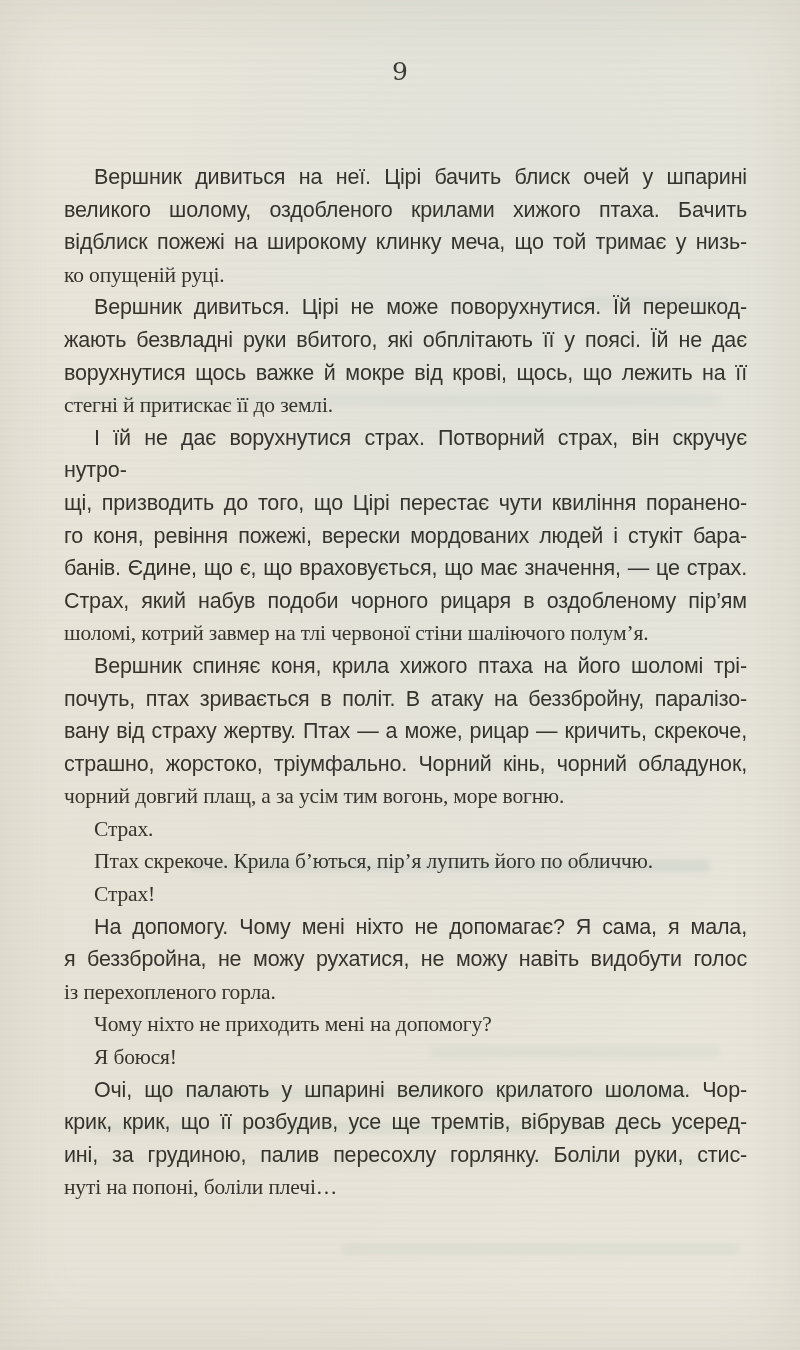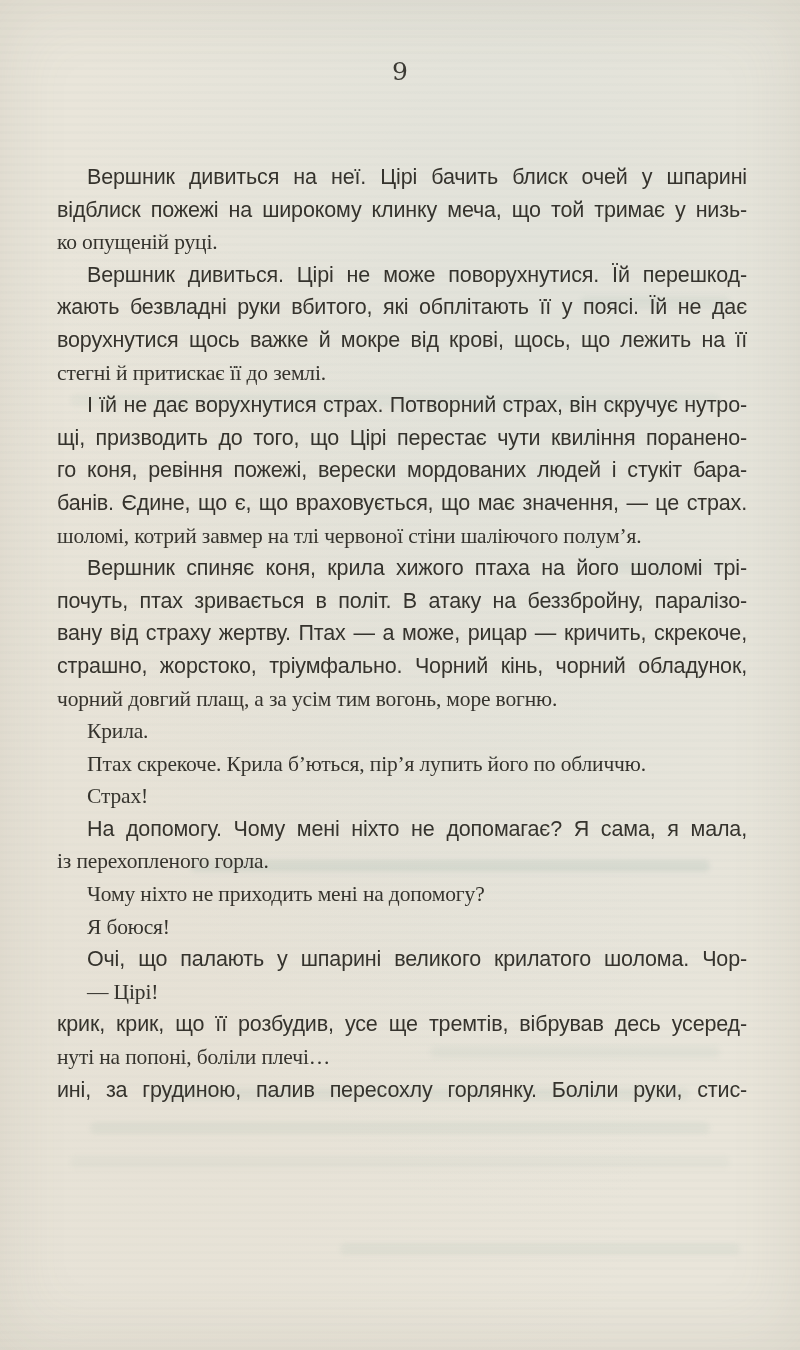--- a/index.html
+++ b/index.html
@@ -49,6 +49,7 @@
     text-align: justify;
     text-align-last: justify;
     white-space: normal;
+    margin-left: 7px;
   }
   .line.last { text-align-last: left; font-family: Liberation Serif, serif; }
   .line.indent { text-indent: 30px; }

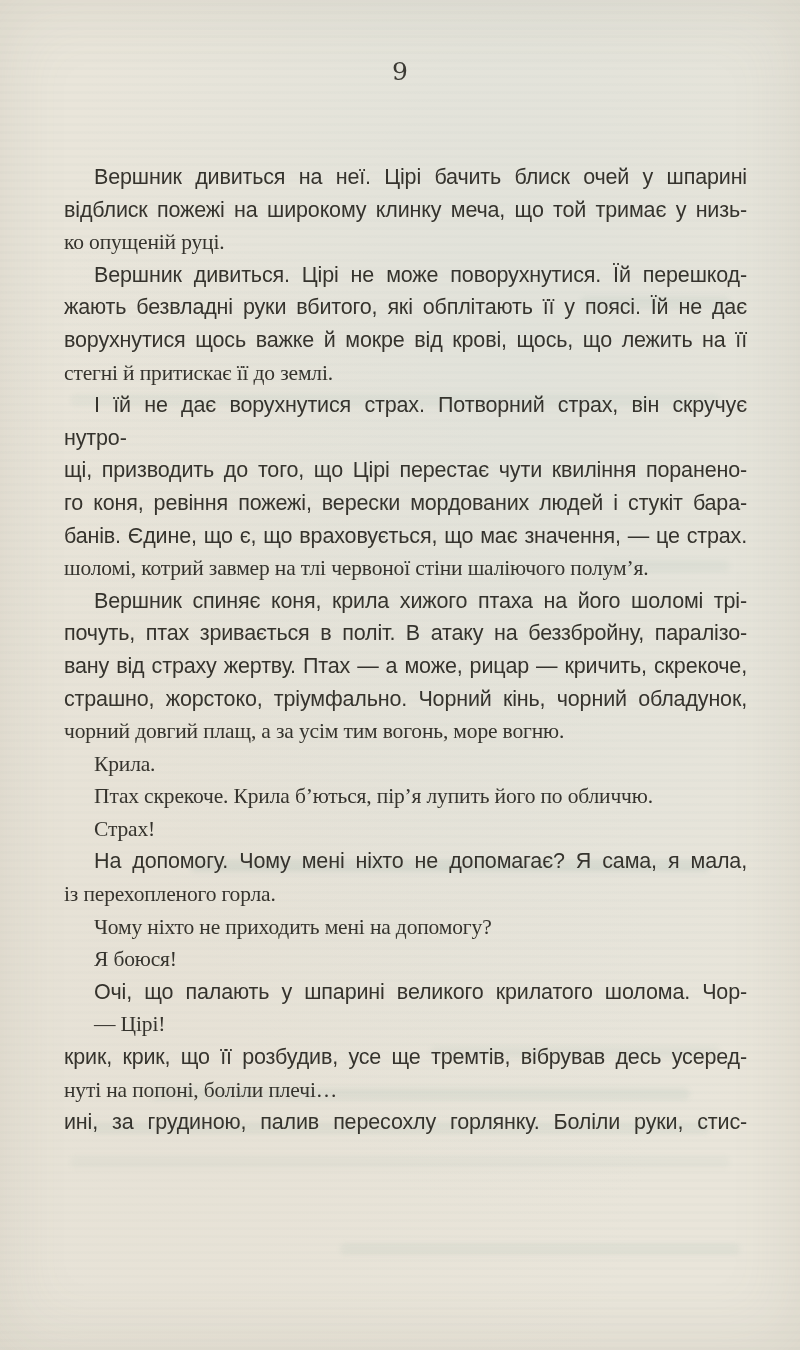--- a/index.html
+++ b/index.html
@@ -91,6 +91,7 @@
   <div class="text-block">
       <div class="paragraph">
         <div class="line indent">Вершник дивиться на неї. Цірі бачить блиск очей у шпарині</div>
+        <div class="line">великого шолому, оздобленого крилами хижого птаха. Бачить</div>
         <div class="line">відблиск пожежі на широкому клинку меча, що той тримає у низь-</div>
         <div class="line last">ко опущеній руці.</div>
       </div>

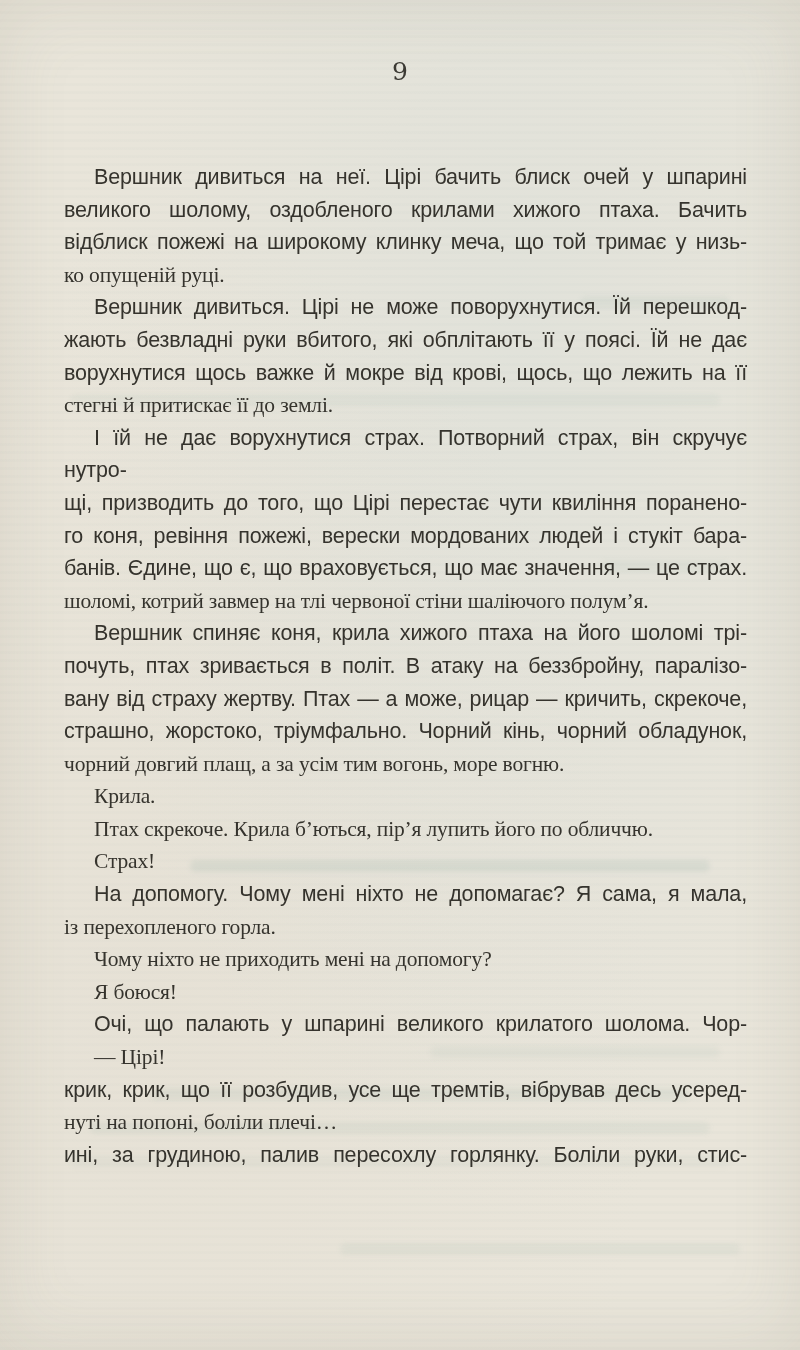--- a/index.html
+++ b/index.html
@@ -106,6 +106,7 @@
         <div class="line">щі, призводить до того, що Цірі перестає чути квиління поранено-</div>
         <div class="line">го коня, ревіння пожежі, верески мордованих людей і стукіт бара-</div>
         <div class="line">банів. Єдине, що є, що враховується, що має значення, — це страх.</div>
+        <div class="line">Страх, який набув подоби чорного рицаря в оздобленому пір’ям</div>
         <div class="line last">шоломі, котрий завмер на тлі червоної стіни шаліючого полум’я.</div>
       </div>
       <div class="paragraph">

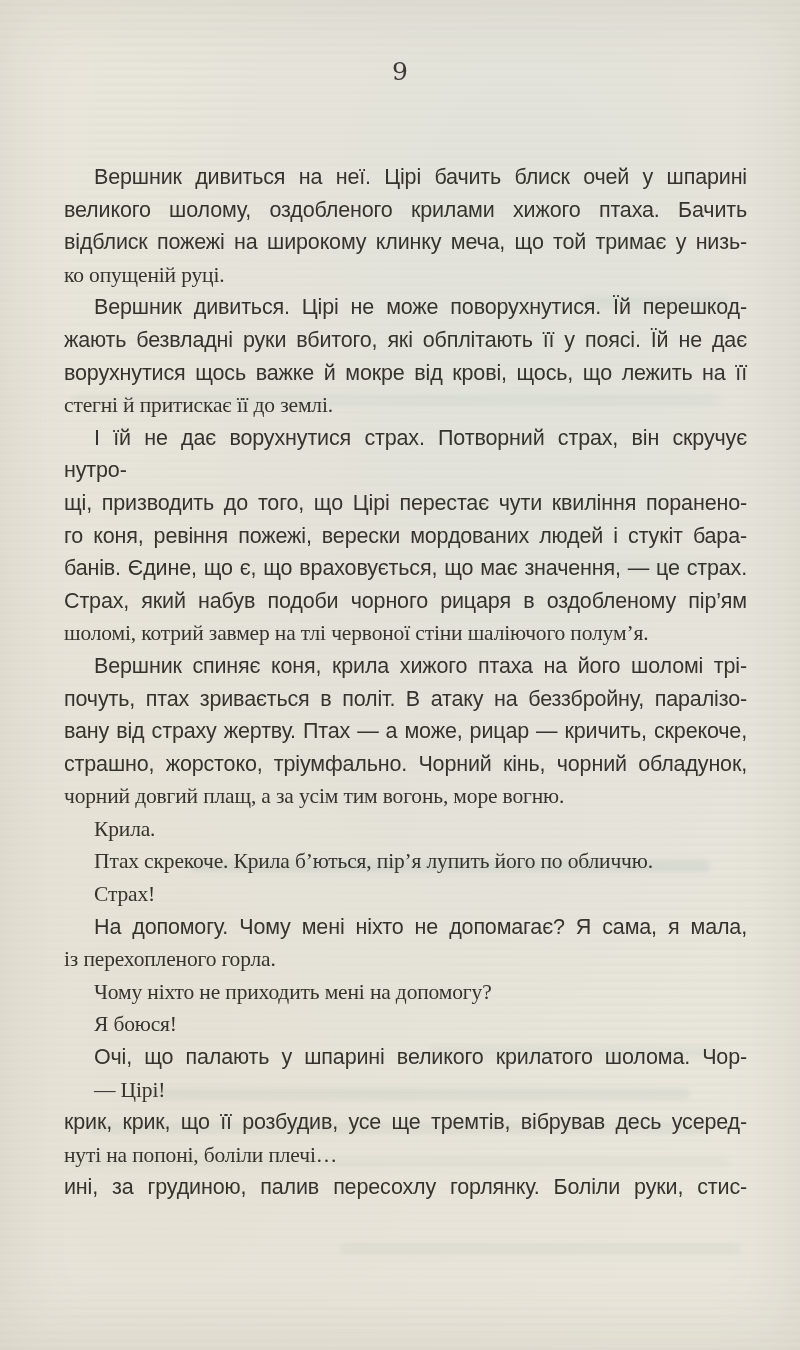--- a/index.html
+++ b/index.html
@@ -117,7 +117,7 @@
         <div class="line last">чорний довгий плащ, а за усім тим вогонь, море вогню.</div>
       </div>
       <div class="paragraph">
-        <div class="line indent last">Крила.</div>
+        <div class="line indent last">Страх.</div>
       </div>
       <div class="paragraph">
         <div class="line indent last">Птах скрекоче. Крила б’ються, пір’я лупить його по обличчю.</div>

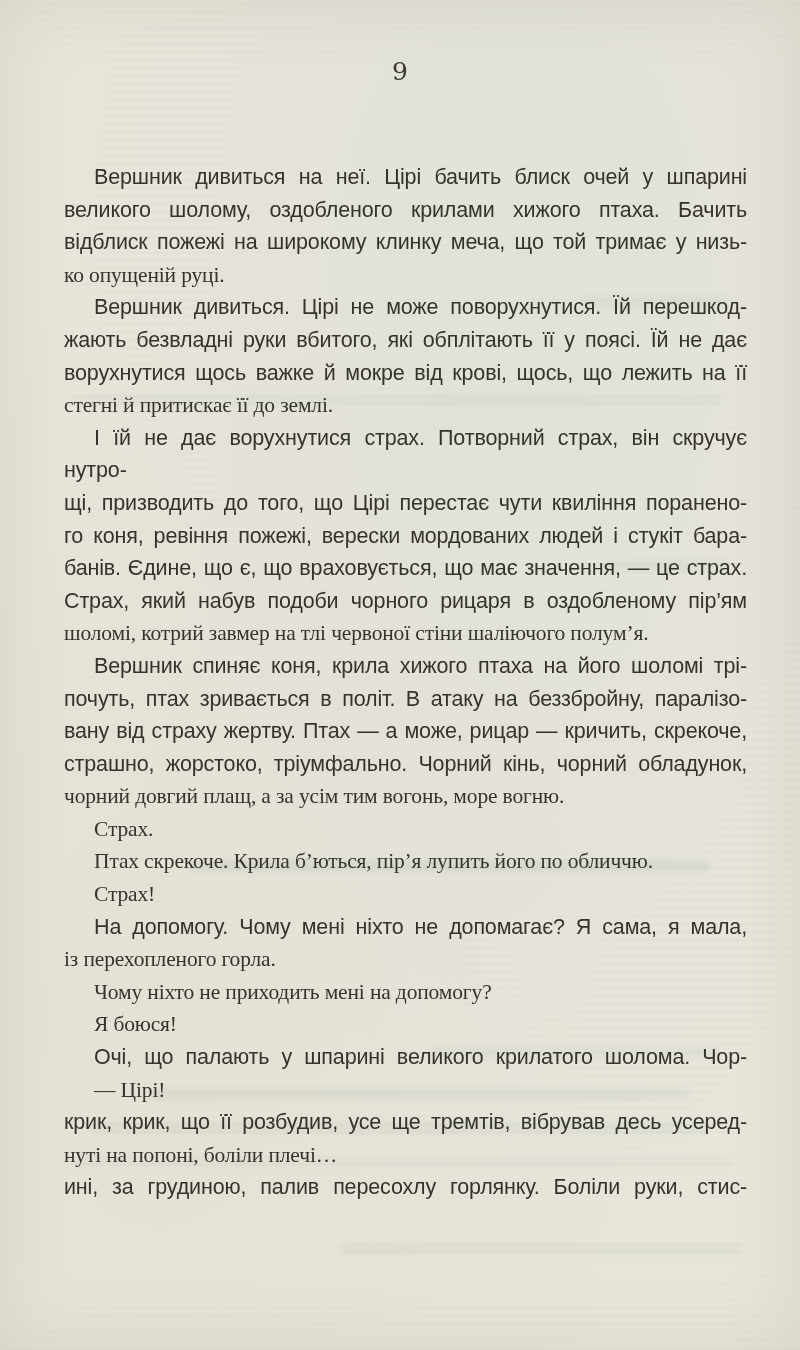--- a/index.html
+++ b/index.html
@@ -127,6 +127,7 @@
       </div>
       <div class="paragraph">
         <div class="line indent">На допомогу. Чому мені ніхто не допомагає? Я сама, я мала,</div>
+        <div class="line">я беззбройна, не можу рухатися, не можу навіть видобути голос</div>
         <div class="line last">із перехопленого горла.</div>
       </div>
       <div class="paragraph">

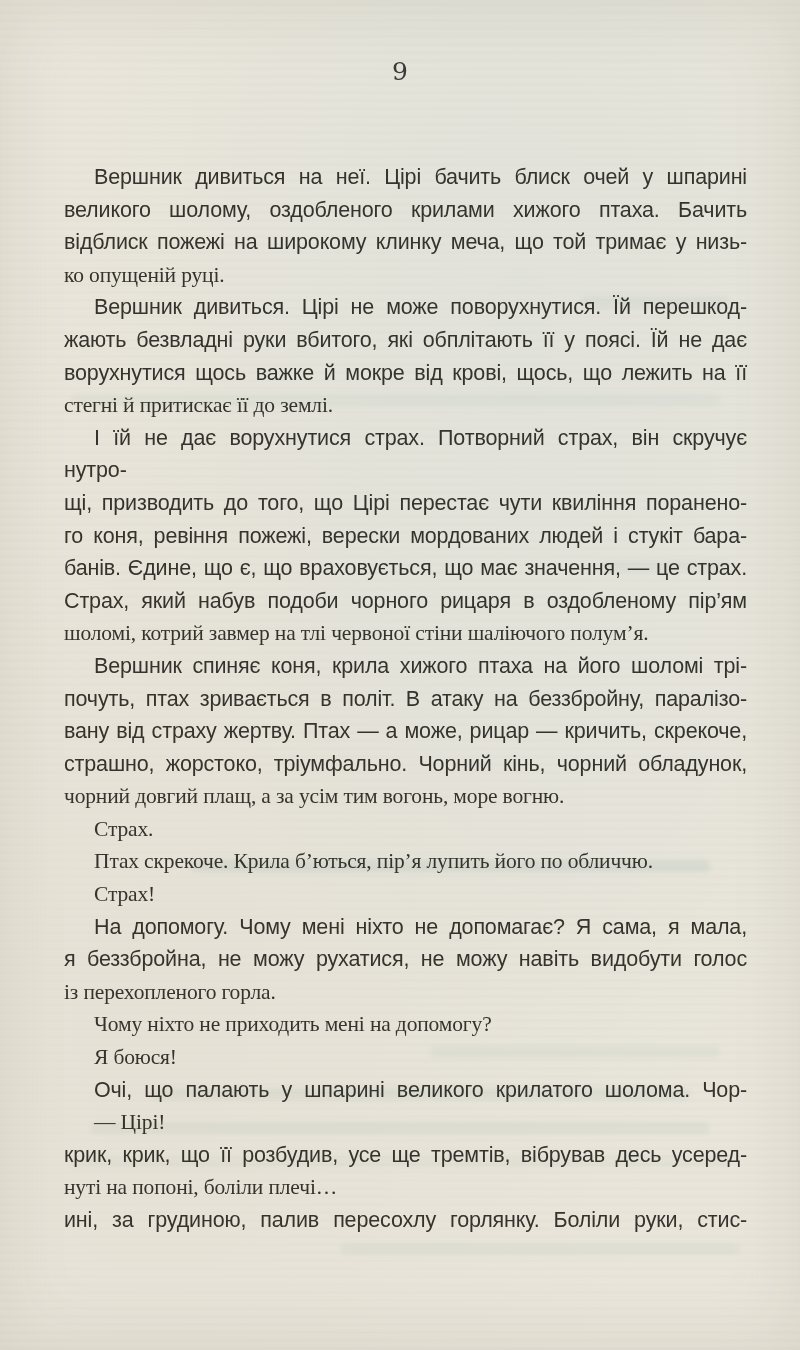--- a/index.html
+++ b/index.html
@@ -140,9 +140,6 @@
         <div class="line indent">Очі, що палають у шпарині великого крилатого шолома. Чор-</div>
       </div>
       <div class="paragraph">
-        <div class="line indent last">— Цірі!</div>
-      </div>
-      <div class="paragraph">
         <div class="line">крик, крик, що її розбудив, усе ще тремтів, вібрував десь усеред-</div>
         <div class="line last">нуті на попоні, боліли плечі…</div>
         <div class="line">ині, за грудиною, палив пересохлу горлянку. Боліли руки, стис-</div>

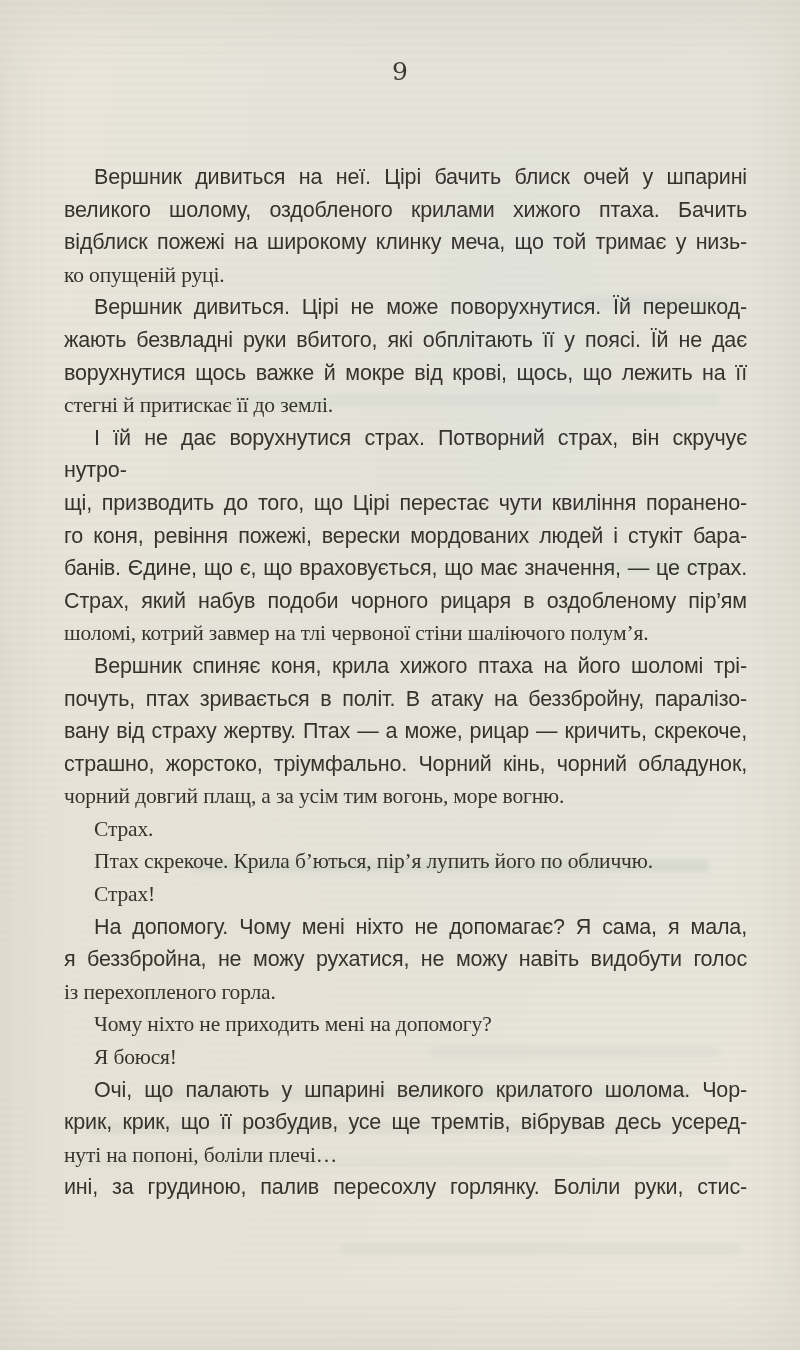--- a/index.html
+++ b/index.html
@@ -141,8 +141,8 @@
       </div>
       <div class="paragraph">
         <div class="line">крик, крик, що її розбудив, усе ще тремтів, вібрував десь усеред-</div>
+        <div class="line">ині, за грудиною, палив пересохлу горлянку. Боліли руки, стис-</div>
         <div class="line last">нуті на попоні, боліли плечі…</div>
-        <div class="line">ині, за грудиною, палив пересохлу горлянку. Боліли руки, стис-</div>
       </div>
     </div>
 </div>

